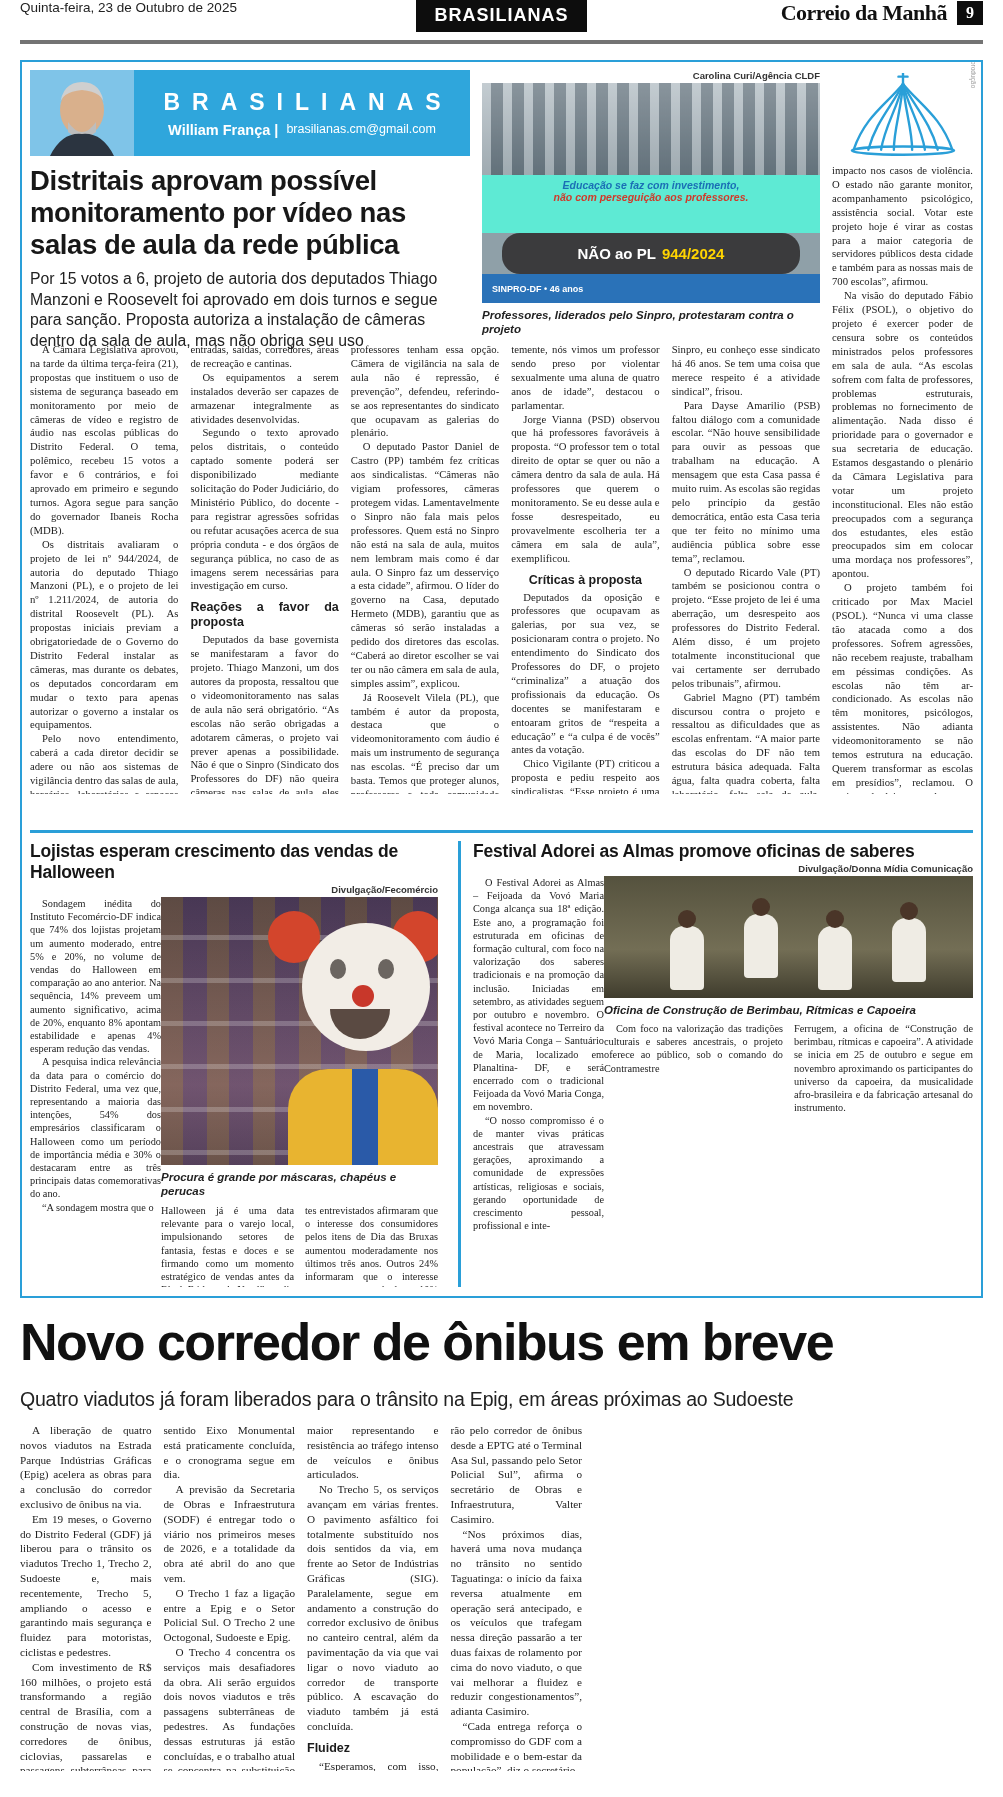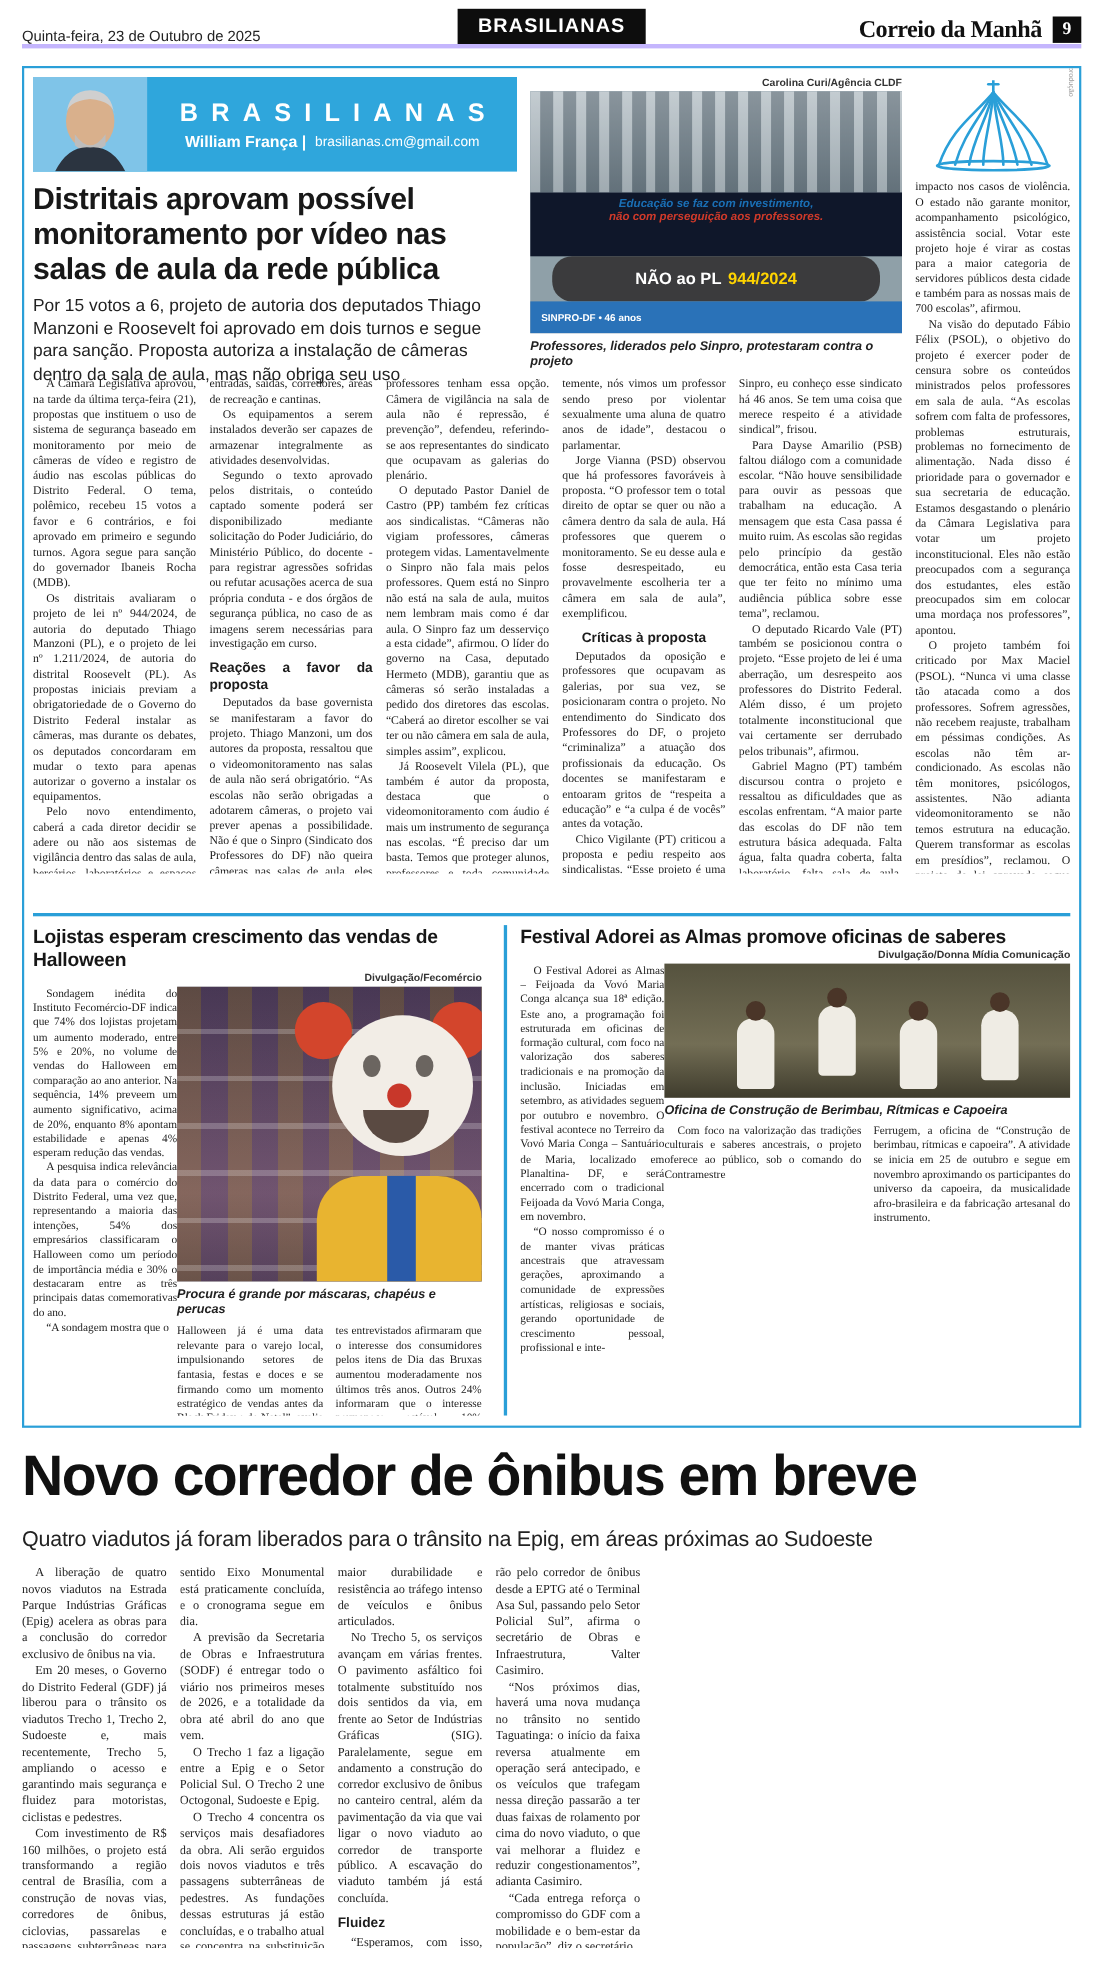--- a/index.html
+++ b/index.html
@@ -7,7 +7,7 @@
   body { font-family:"Liberation Serif","DejaVu Serif",serif; color:#1c1c1c; }
 
   
-  .topbar { margin:0 20px; height:44px; display:flex; align-items:flex-end; border-bottom:4px solid #c4b5fd; }
+  .topbar { margin:0 20px; height:44px; display:flex; align-items:flex-start; border-bottom:4px solid #737373; }
   .topbar .date { font-family:"Liberation Sans",sans-serif; font-size:13.5px; color:#222; flex:0 0 330px; }
   .topbar .mid { flex:1; text-align:center; }
   .badge-black { display:inline-block; background:#0d0d0d; color:#fff; font-family:"Liberation Sans",sans-serif;

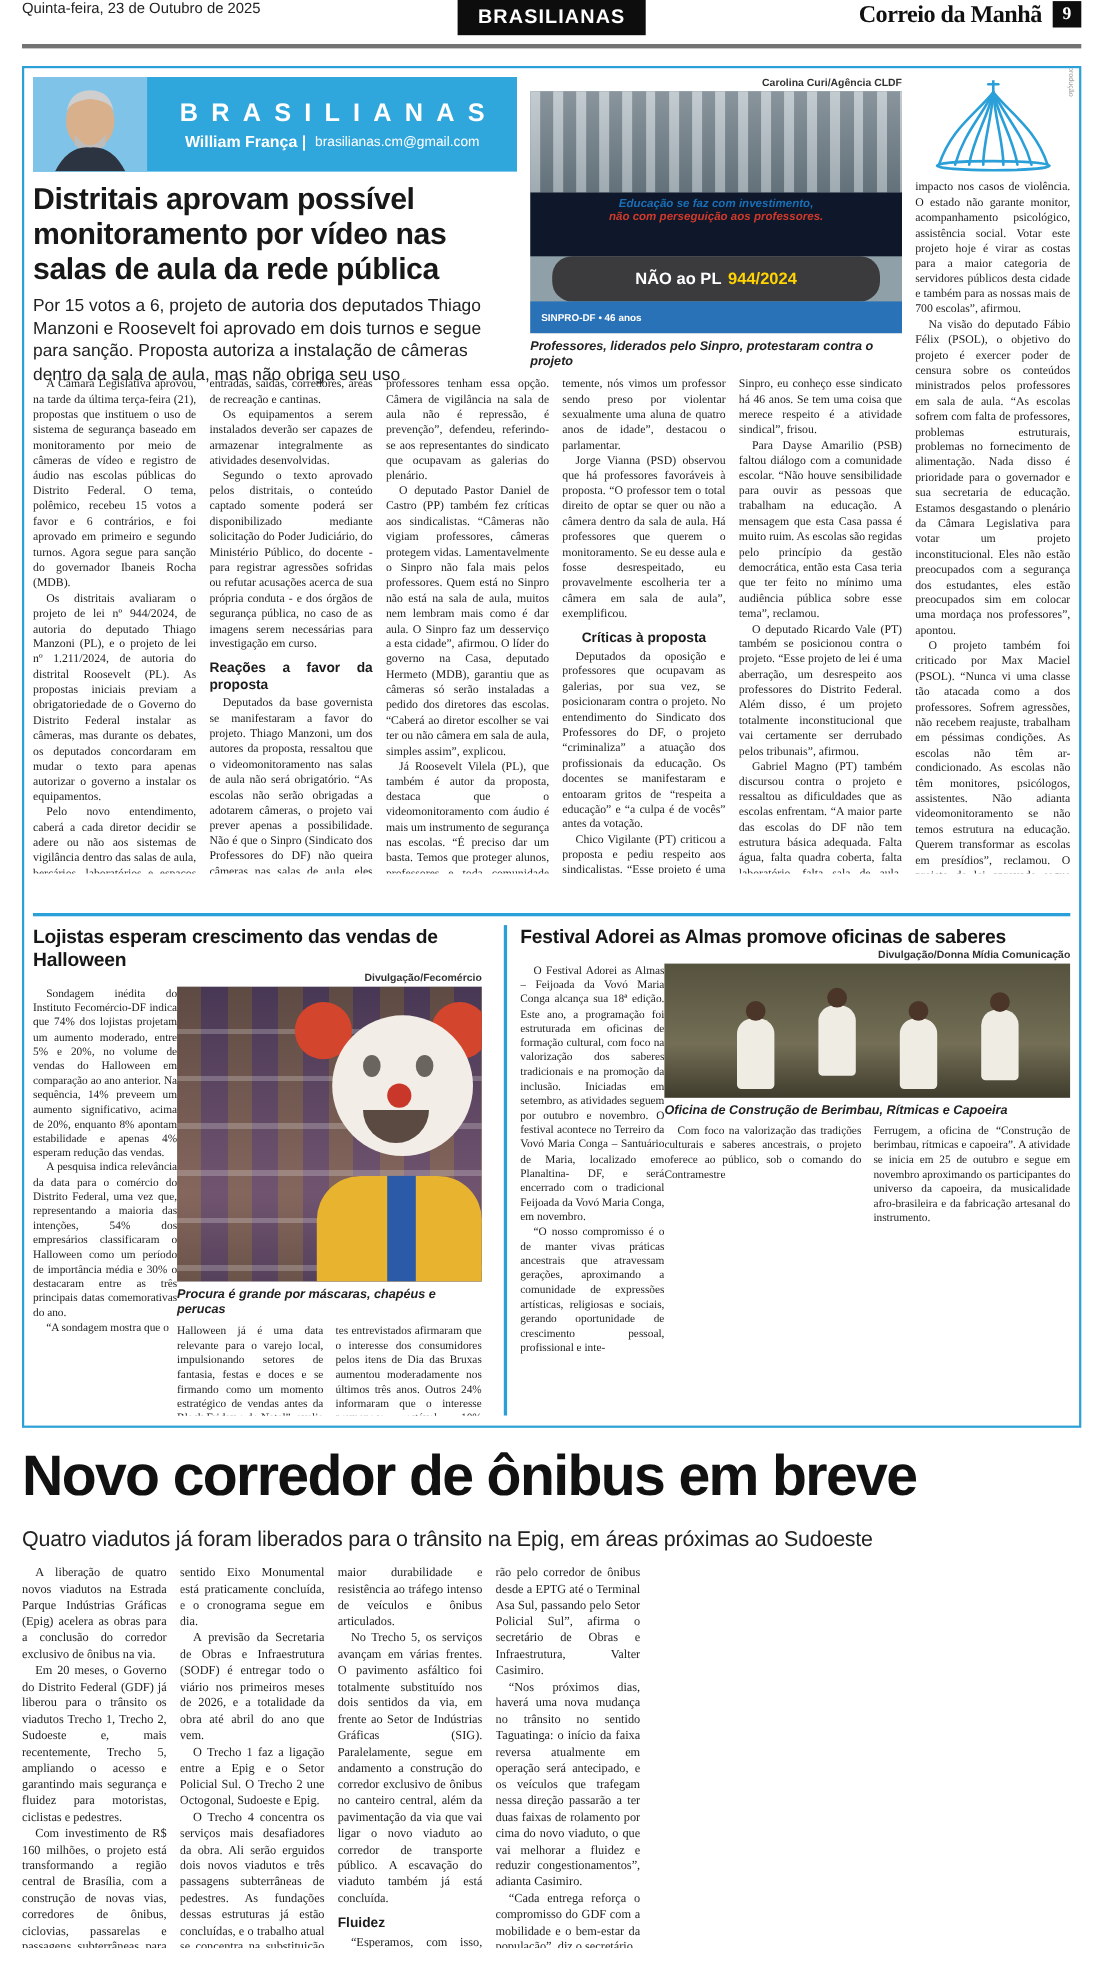--- a/index.html
+++ b/index.html
@@ -40,7 +40,7 @@
       background-color:#93a2ab;
       background-image:repeating-linear-gradient(90deg, rgba(255,255,255,.30) 0 9px, rgba(40,50,60,.25) 9px 21px),
                        linear-gradient(180deg,#aab6bd,#76868f); }
-  .pp-band1 { position:absolute; top:42%; left:0; right:0; height:26%; background:#0f172a; text-align:center; padding-top:4px; }
+  .pp-band1 { position:absolute; top:42%; left:0; right:0; height:26%; background:#5eead4; text-align:center; padding-top:4px; }
   .pp-band1 .l1 { font-family:"Liberation Sans",sans-serif; font-weight:700; font-style:italic; font-size:10.5px; color:#1a6fb5; }
   .pp-band1 .l2 { font-family:"Liberation Sans",sans-serif; font-weight:700; font-style:italic; font-size:10.5px; color:#d03a2a;text-align:center; }
   .pp-band2 { position:absolute; top:68%; left:6%; right:6%; height:19%; background:#3b3b3d; border-radius:18px;

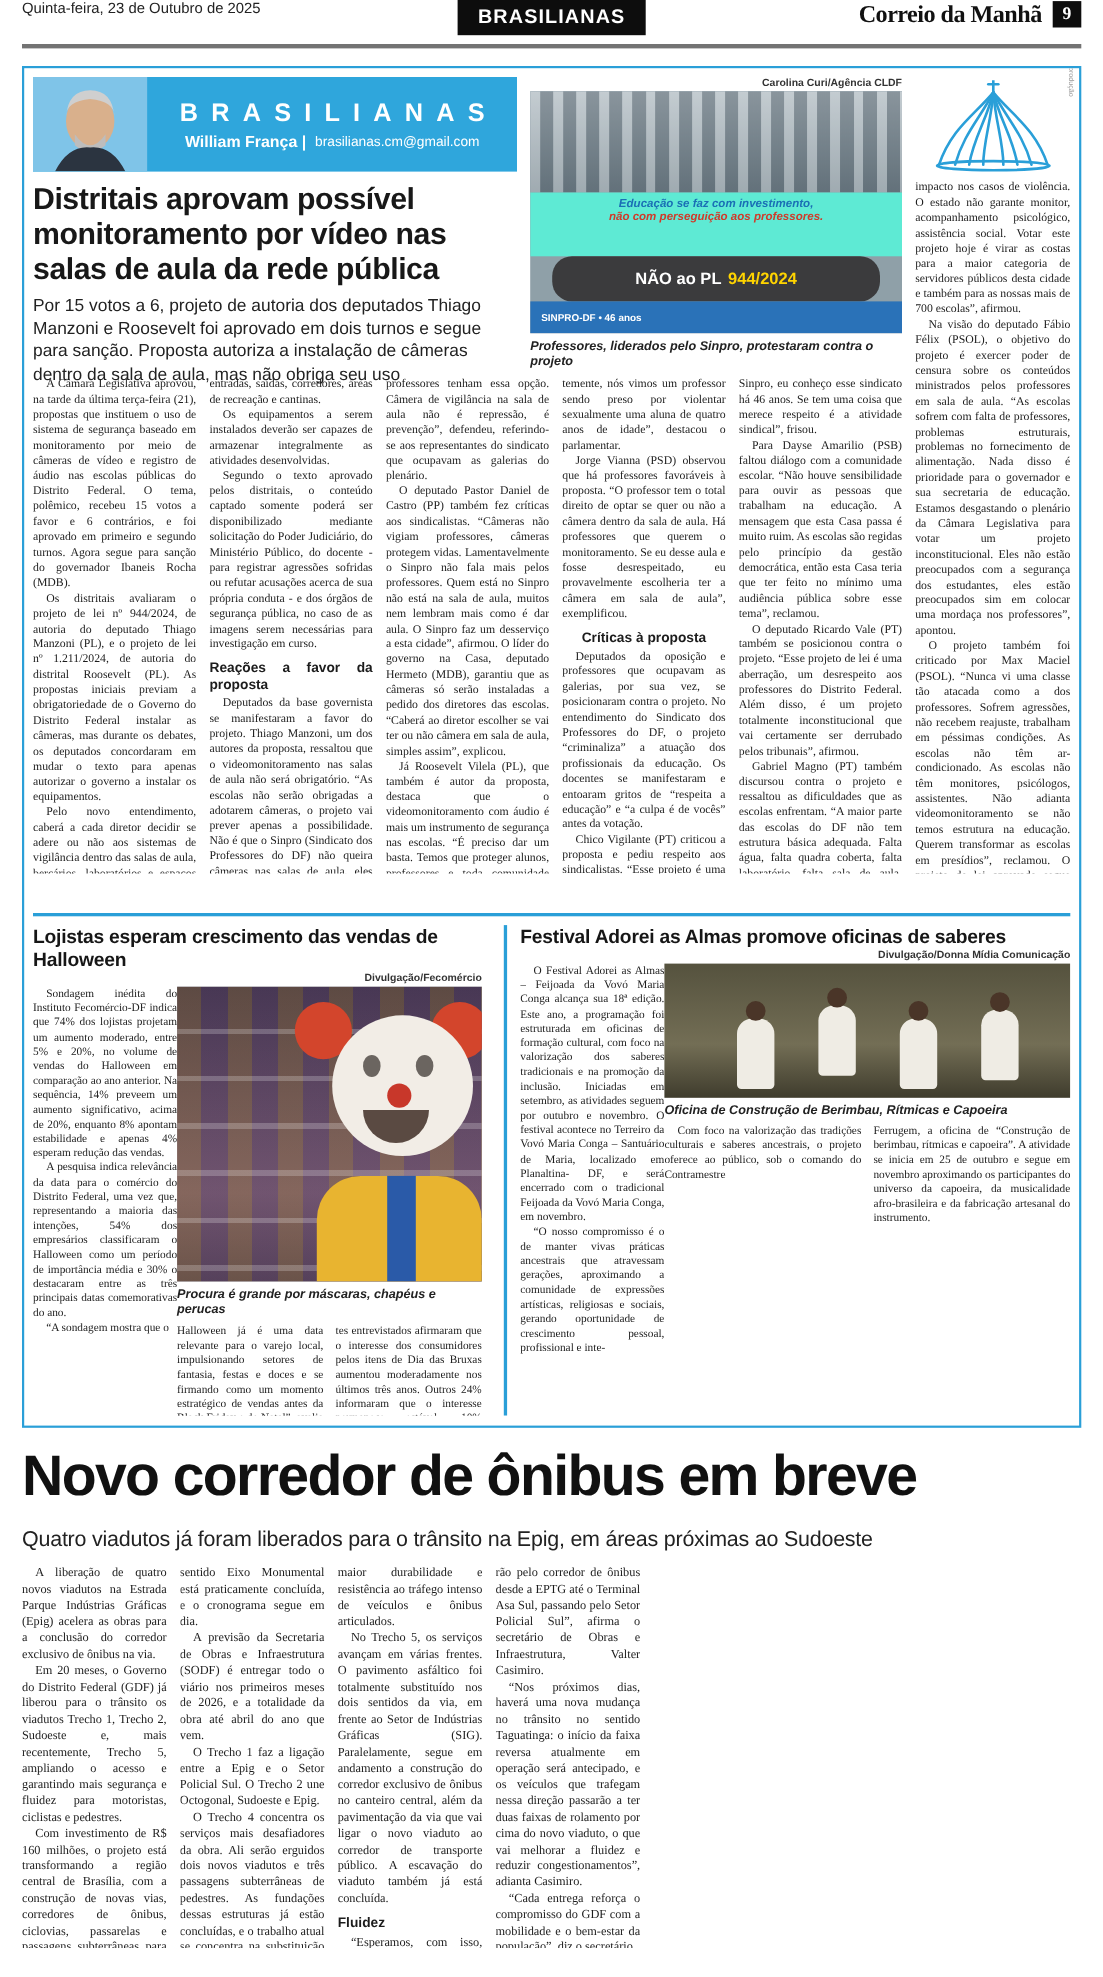--- a/index.html
+++ b/index.html
@@ -331,7 +331,7 @@
           <p class="ind">O Trecho 4 concentra os serviços mais desafiadores da obra. Ali serão erguidos dois novos viadutos e três passagens subterrâneas de pedestres. As fundações dessas estruturas já estão concluídas, e o trabalho atual se concentra na substituição do asfalto por concreto, etapa essencial para garantir</p>
         </div>
       <div class="bcol">
-          <p>maior durabilidade e resistência ao tráfego intenso de veículos e ônibus articulados.</p>
+          <p>maior representando e resistência ao tráfego intenso de veículos e ônibus articulados.</p>
           <p class="ind">No Trecho 5, os serviços avançam em várias frentes. O pavimento asfáltico foi totalmente substituído nos dois sentidos da via, em frente ao Setor de Indústrias Gráficas (SIG). Paralelamente, segue em andamento a construção do corredor exclusivo de ônibus no canteiro central, além da pavimentação da via que vai ligar o novo viaduto ao corredor de transporte público. A escavação do viaduto também já está concluída.</p>
           <h4 class="sub">Fluidez</h4>
           <p class="ind">“Esperamos, com isso, trazer mais fluidez ao trânsito, uma vez que os ônibus segui-</p>

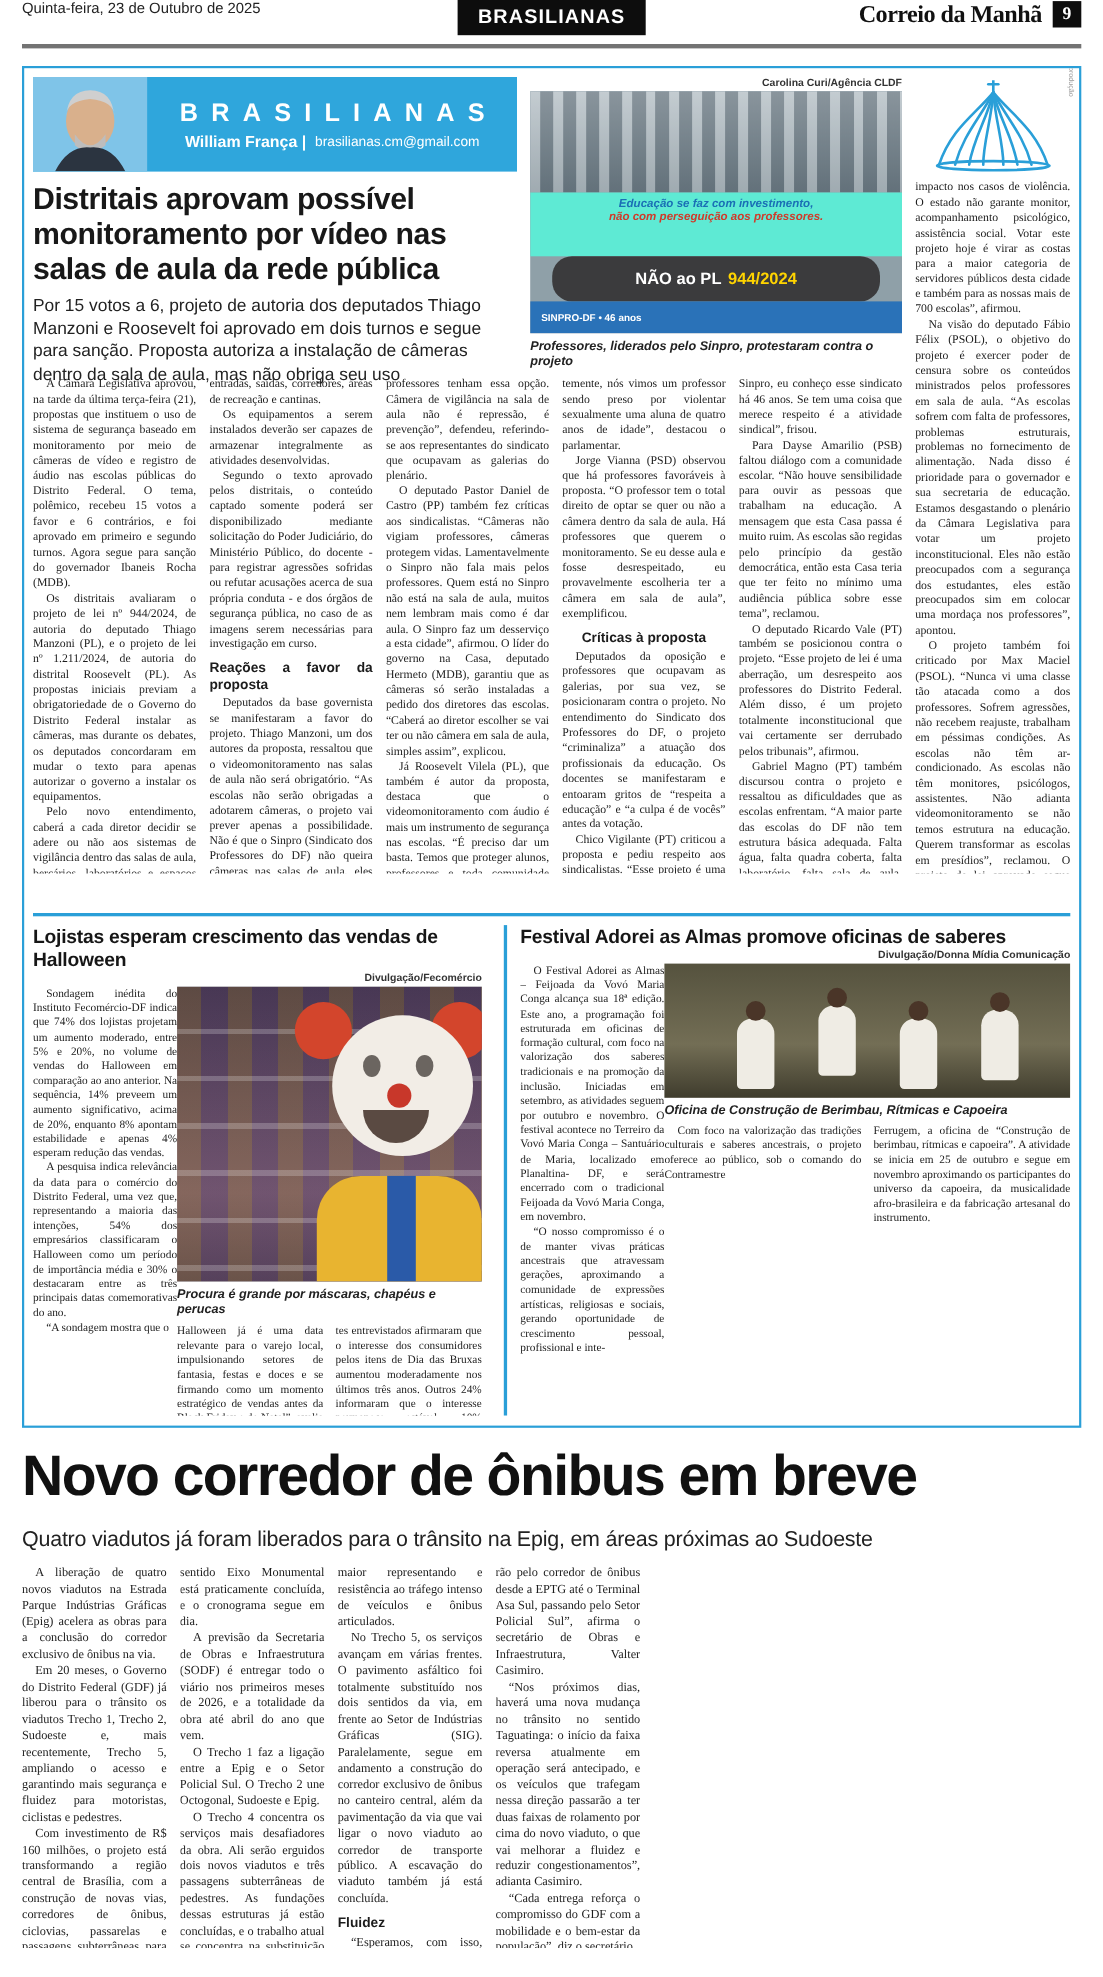--- a/index.html
+++ b/index.html
@@ -321,7 +321,7 @@
     <div class="btxt">
       <div class="bcol">
           <p class="ind">A liberação de quatro novos viadutos na Estrada Parque Indústrias Gráficas (Epig) acelera as obras para a conclusão do corredor exclusivo de ônibus na via.</p>
-          <p class="ind">Em 20 meses, o Governo do Distrito Federal (GDF) já liberou para o trânsito os viadutos Trecho 1, Trecho 2, Sudoeste e, mais recentemente, Trecho 5, ampliando o acesso e garantindo mais segurança e fluidez para motoristas, ciclistas e pedestres.</p>
+          <p class="ind">Em 19 meses, o Governo do Distrito Federal (GDF) já liberou para o trânsito os viadutos Trecho 1, Trecho 2, Sudoeste e, mais recentemente, Trecho 5, ampliando o acesso e garantindo mais segurança e fluidez para motoristas, ciclistas e pedestres.</p>
           <p class="ind">Com investimento de R$ 160 milhões, o projeto está transformando a região central de Brasília, com a construção de novas vias, corredores de ônibus, ciclovias, passarelas e passagens subterrâneas para pedestres. A parte viária no</p>
         </div>
       <div class="bcol">

